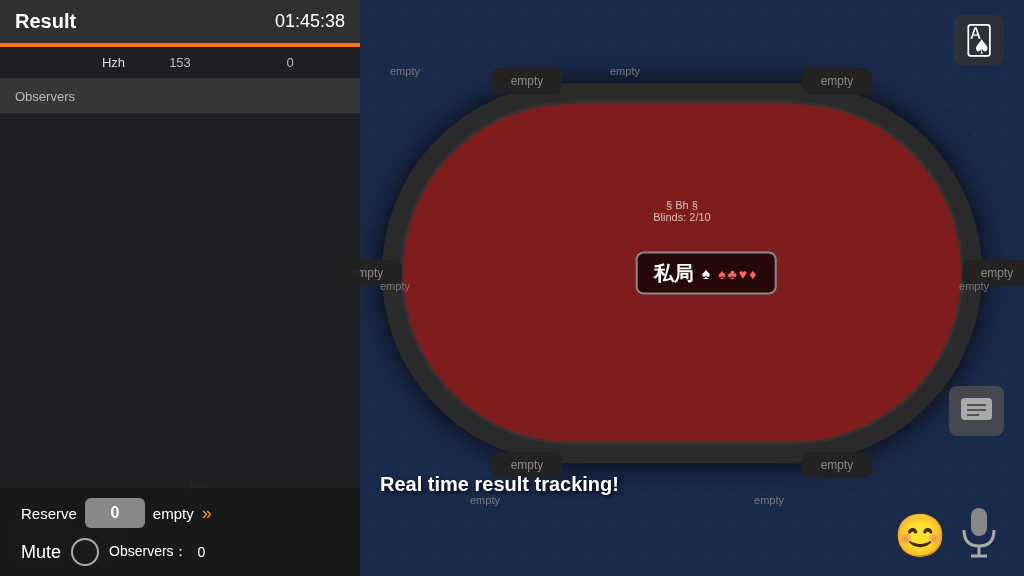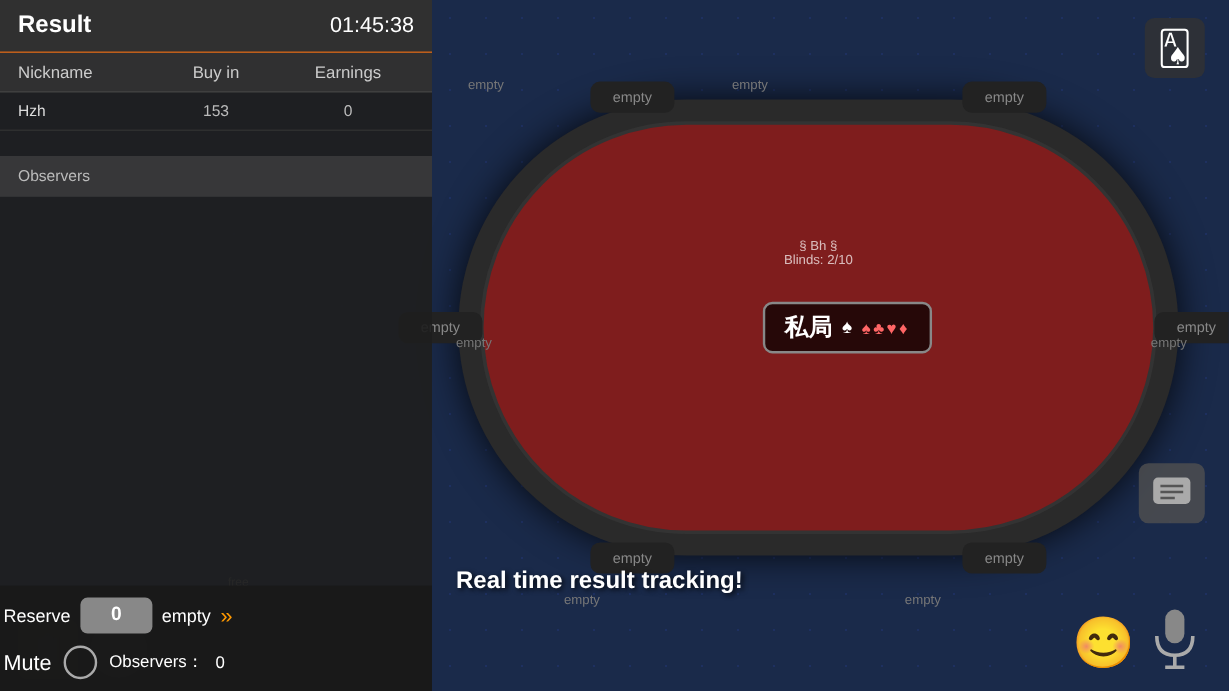--- a/index.html
+++ b/index.html
@@ -133,7 +133,7 @@
       align-items: center;
       padding: 10px 15px;
       background: rgba(50,50,50,0.9);
-      border-bottom: 1px solid #f97316;
+      border-bottom: 4px solid #f97316;
     }
 
     .result-title {

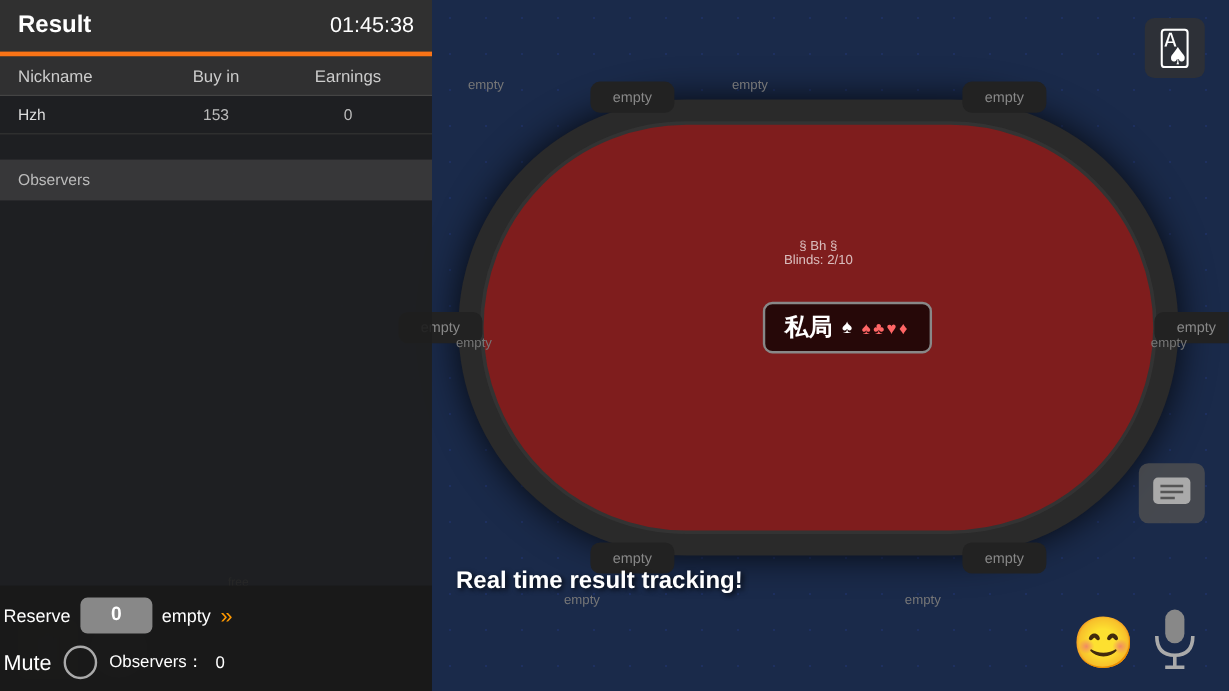--- a/index.html
+++ b/index.html
@@ -449,11 +449,6 @@
     <span class="result-timer">01:45:38</span>
   </div>
 
-  <div class="result-table-header">
-    <span>Nickname</span>
-    <span>Buy in</span>
-    <span>Earnings</span>
-  </div>
 
   <div class="result-row">
     <span>Hzh</span>

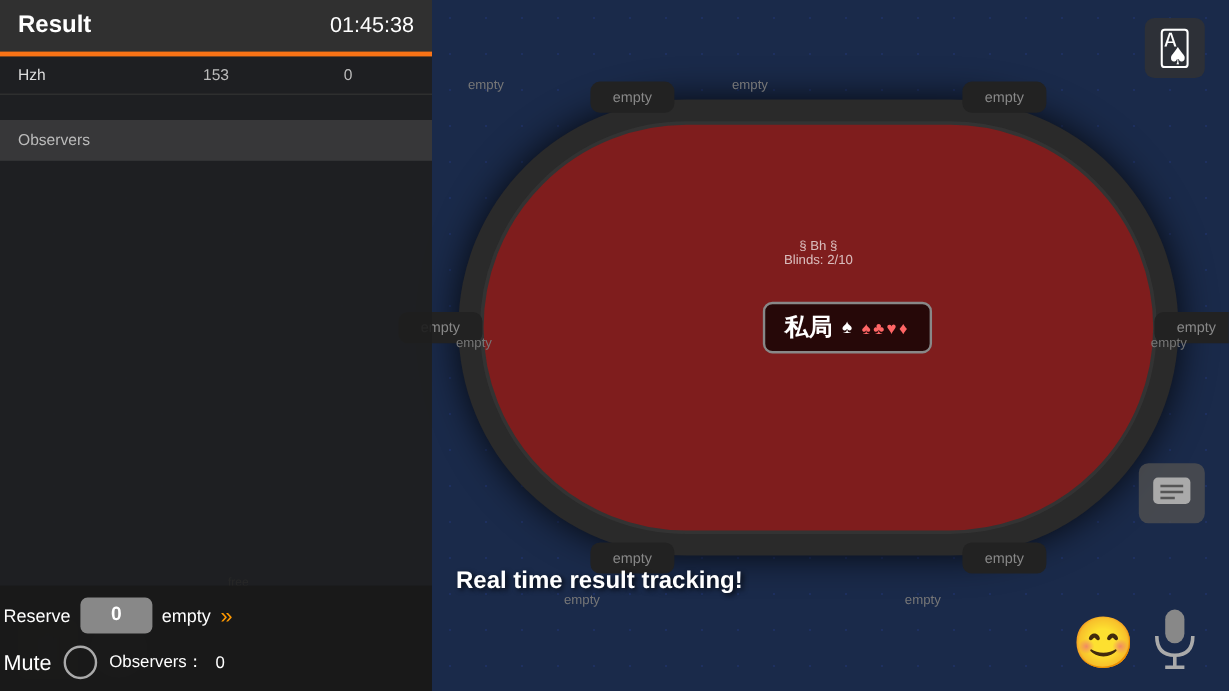--- a/index.html
+++ b/index.html
@@ -179,7 +179,7 @@
     }
 
     .result-row span:first-child {
-      text-align: left;
+      text-align: right;
       color: #ddd;
     }
 

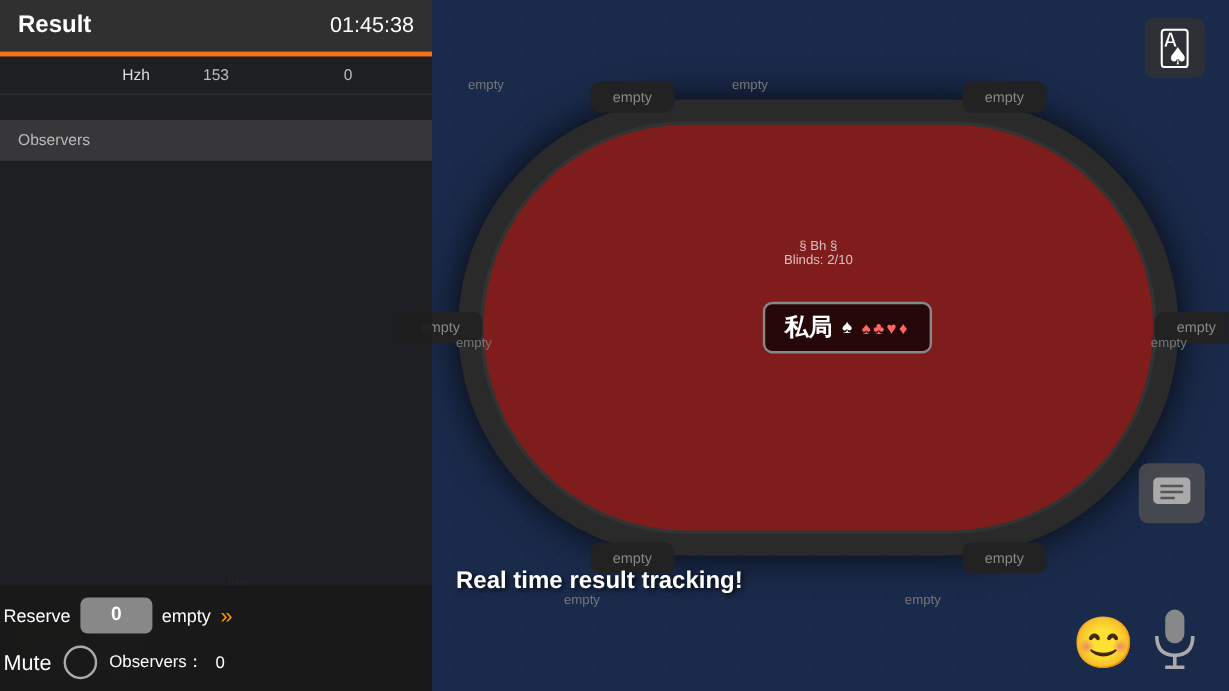--- a/index.html
+++ b/index.html
@@ -186,7 +186,7 @@
     .observers-header {
       padding: 8px 15px;
       background: rgba(80,80,80,0.5);
-      margin-top: 21px;
+      margin-top: 0;
     }
 
     .observers-header span {

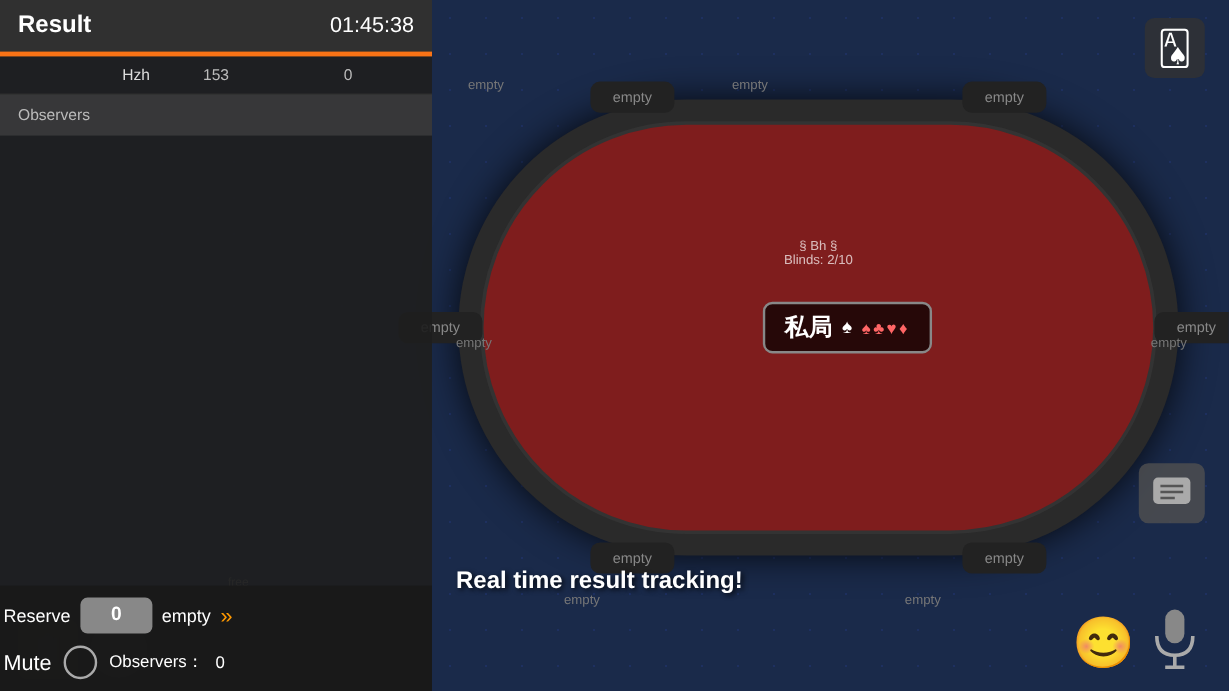--- a/index.html
+++ b/index.html
@@ -200,7 +200,7 @@
       bottom: 0;
       left: 0;
       width: 360px;
-      padding: 10px 3px;
+      padding: 10px 21px;
       background: rgba(25,25,25,0.95);
     }
 

